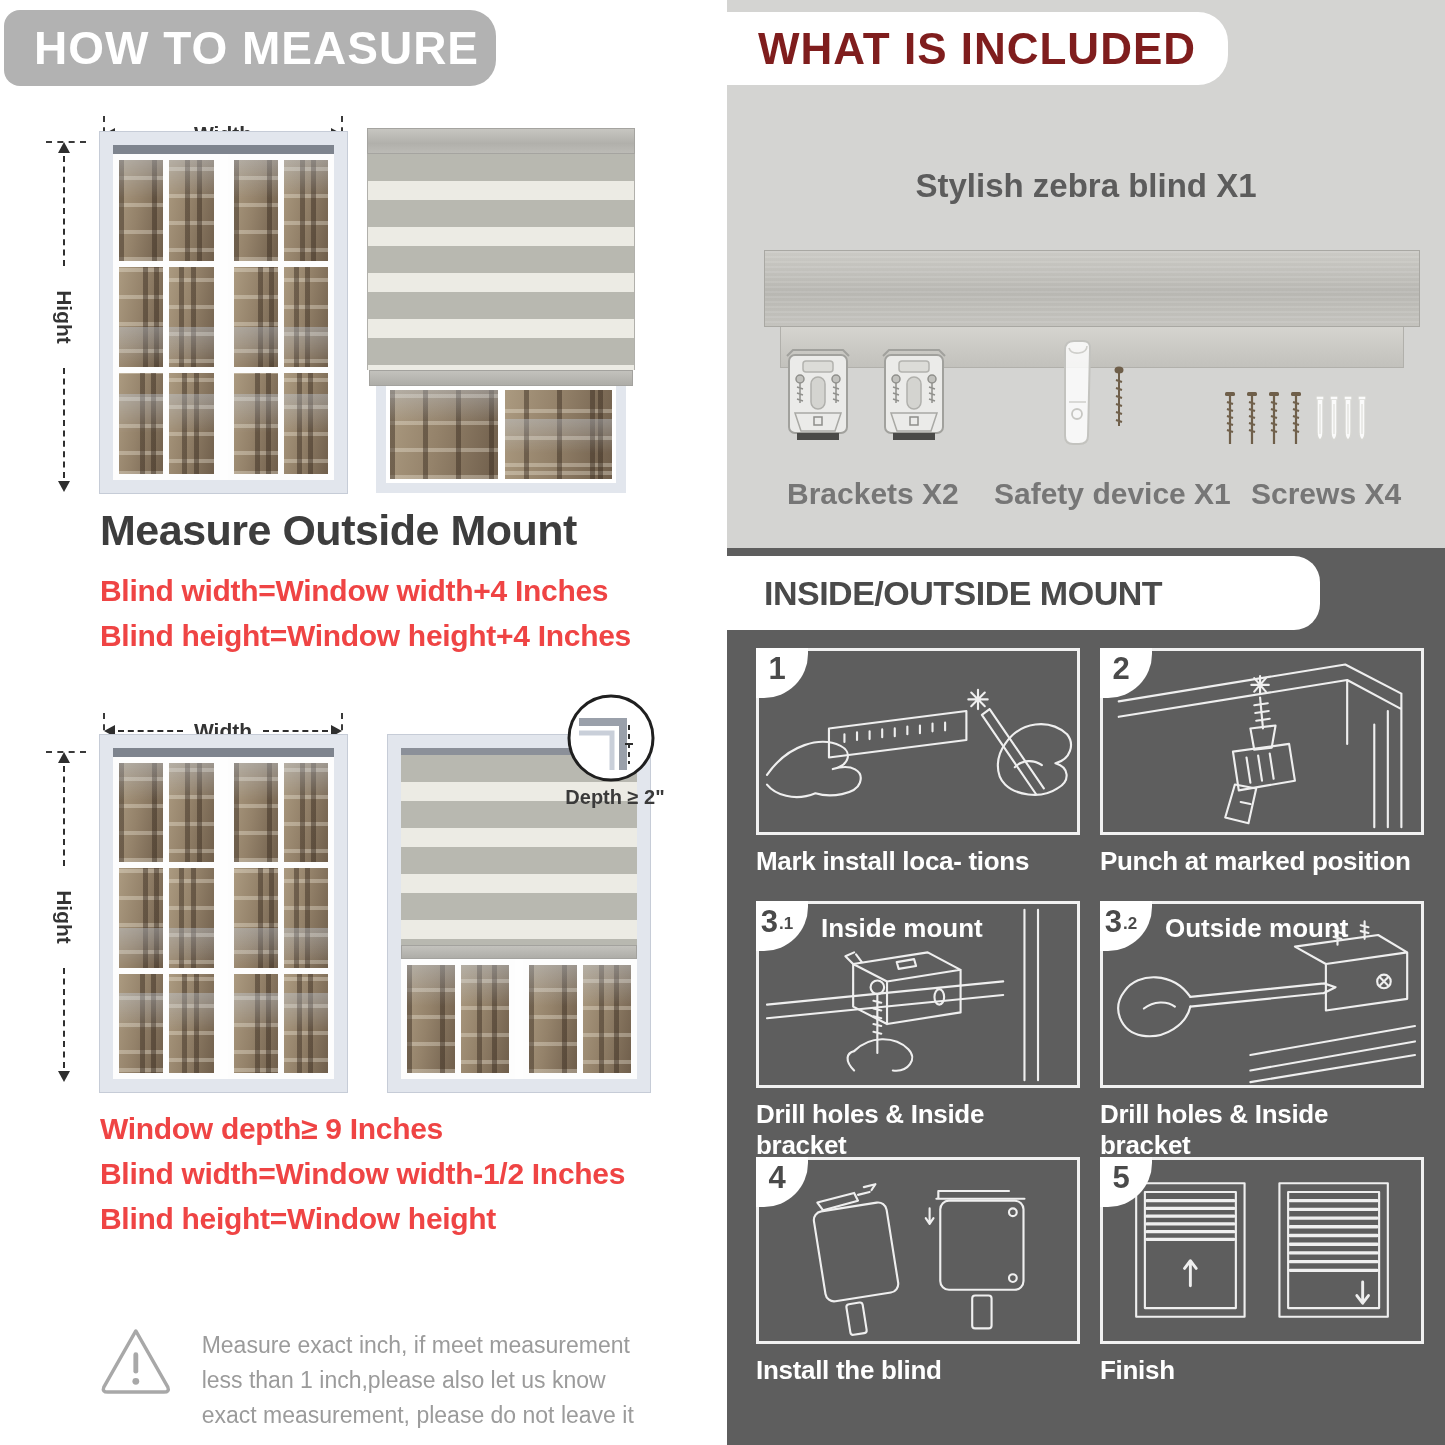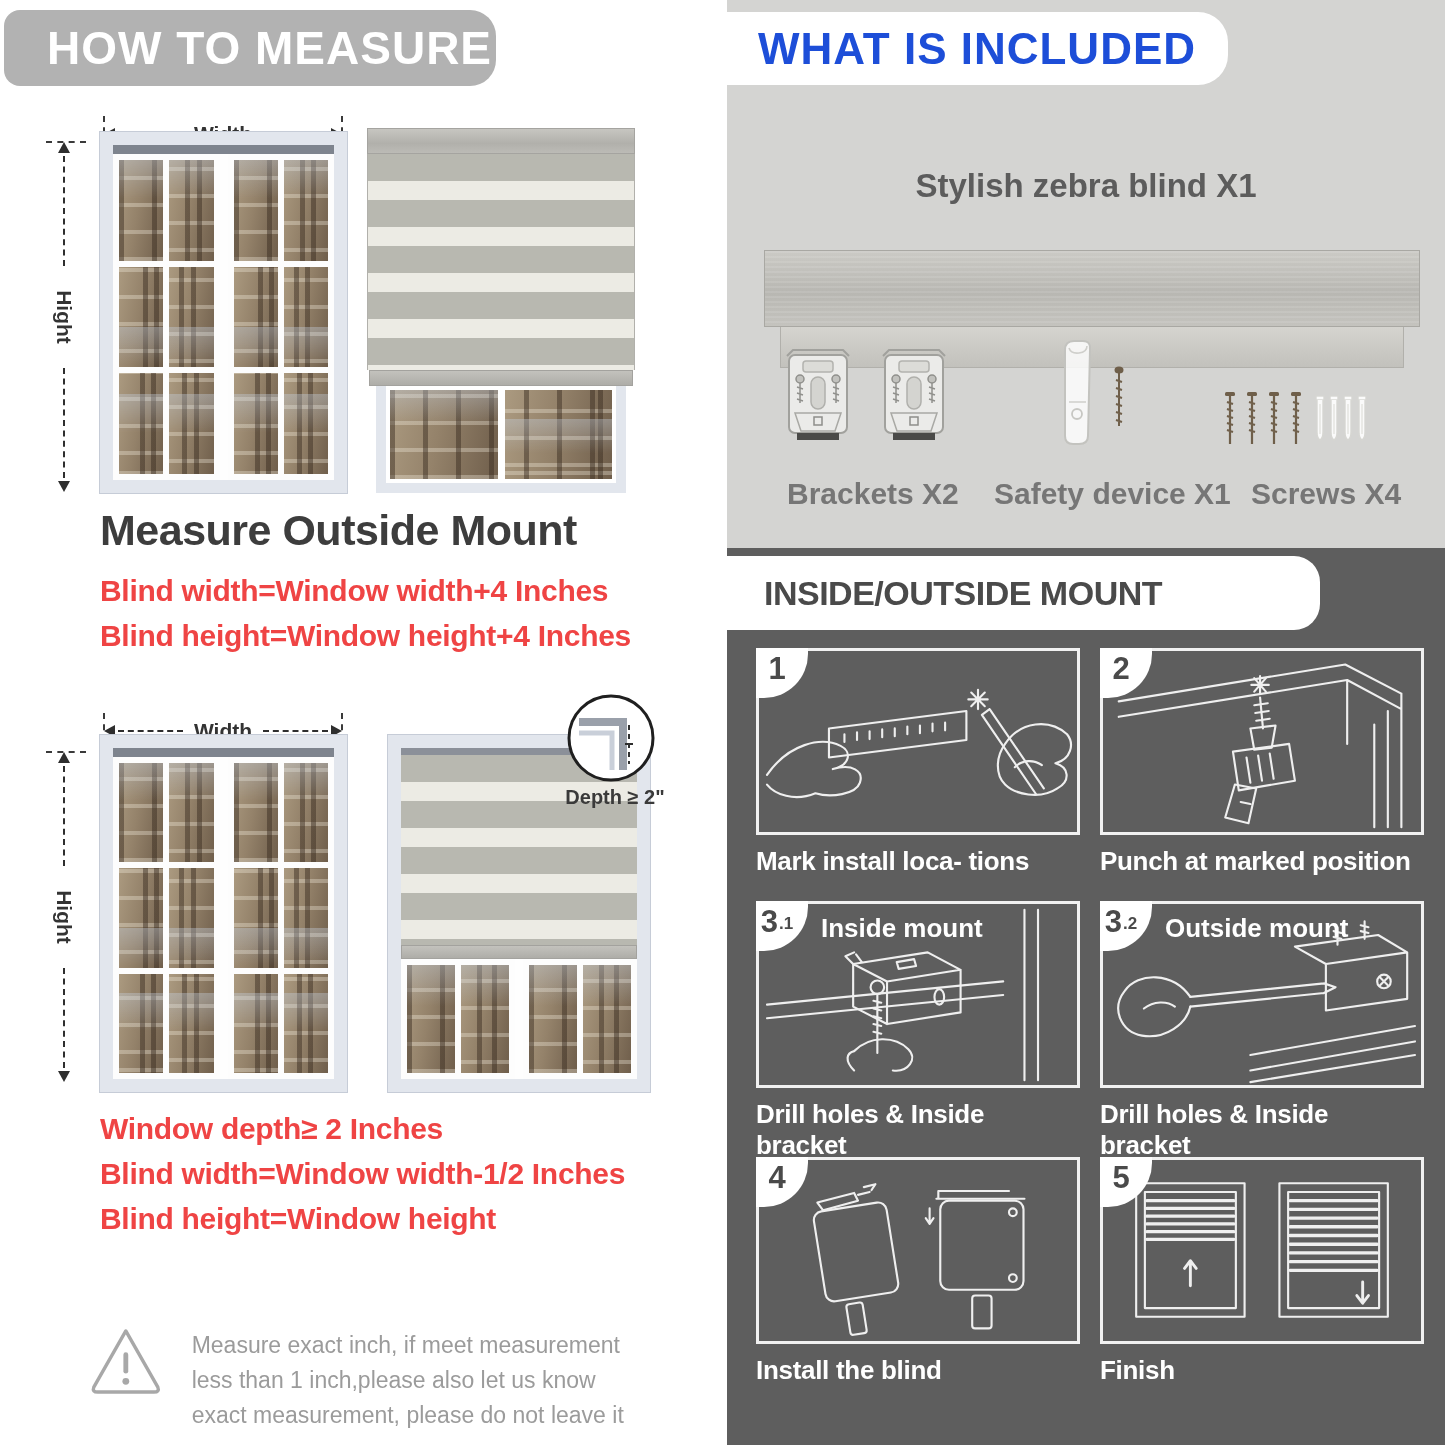--- a/index.html
+++ b/index.html
@@ -11,7 +11,7 @@
 
   .hdr-bar { position:absolute; left:4px; top:10px; width:492px; height:76px;
     background:#b2b2b2; border-radius:16px 26px 26px 16px; color:#fff;
-    font-size:46px; font-weight:bold; line-height:76px; padding-left:43px; letter-spacing:1px; }
+    font-size:46px; font-weight:bold; line-height:76px; padding-left:30px; letter-spacing:1px; }
 
   
   .win { position:absolute; border:13px solid #e2e6ed; background:#fff;

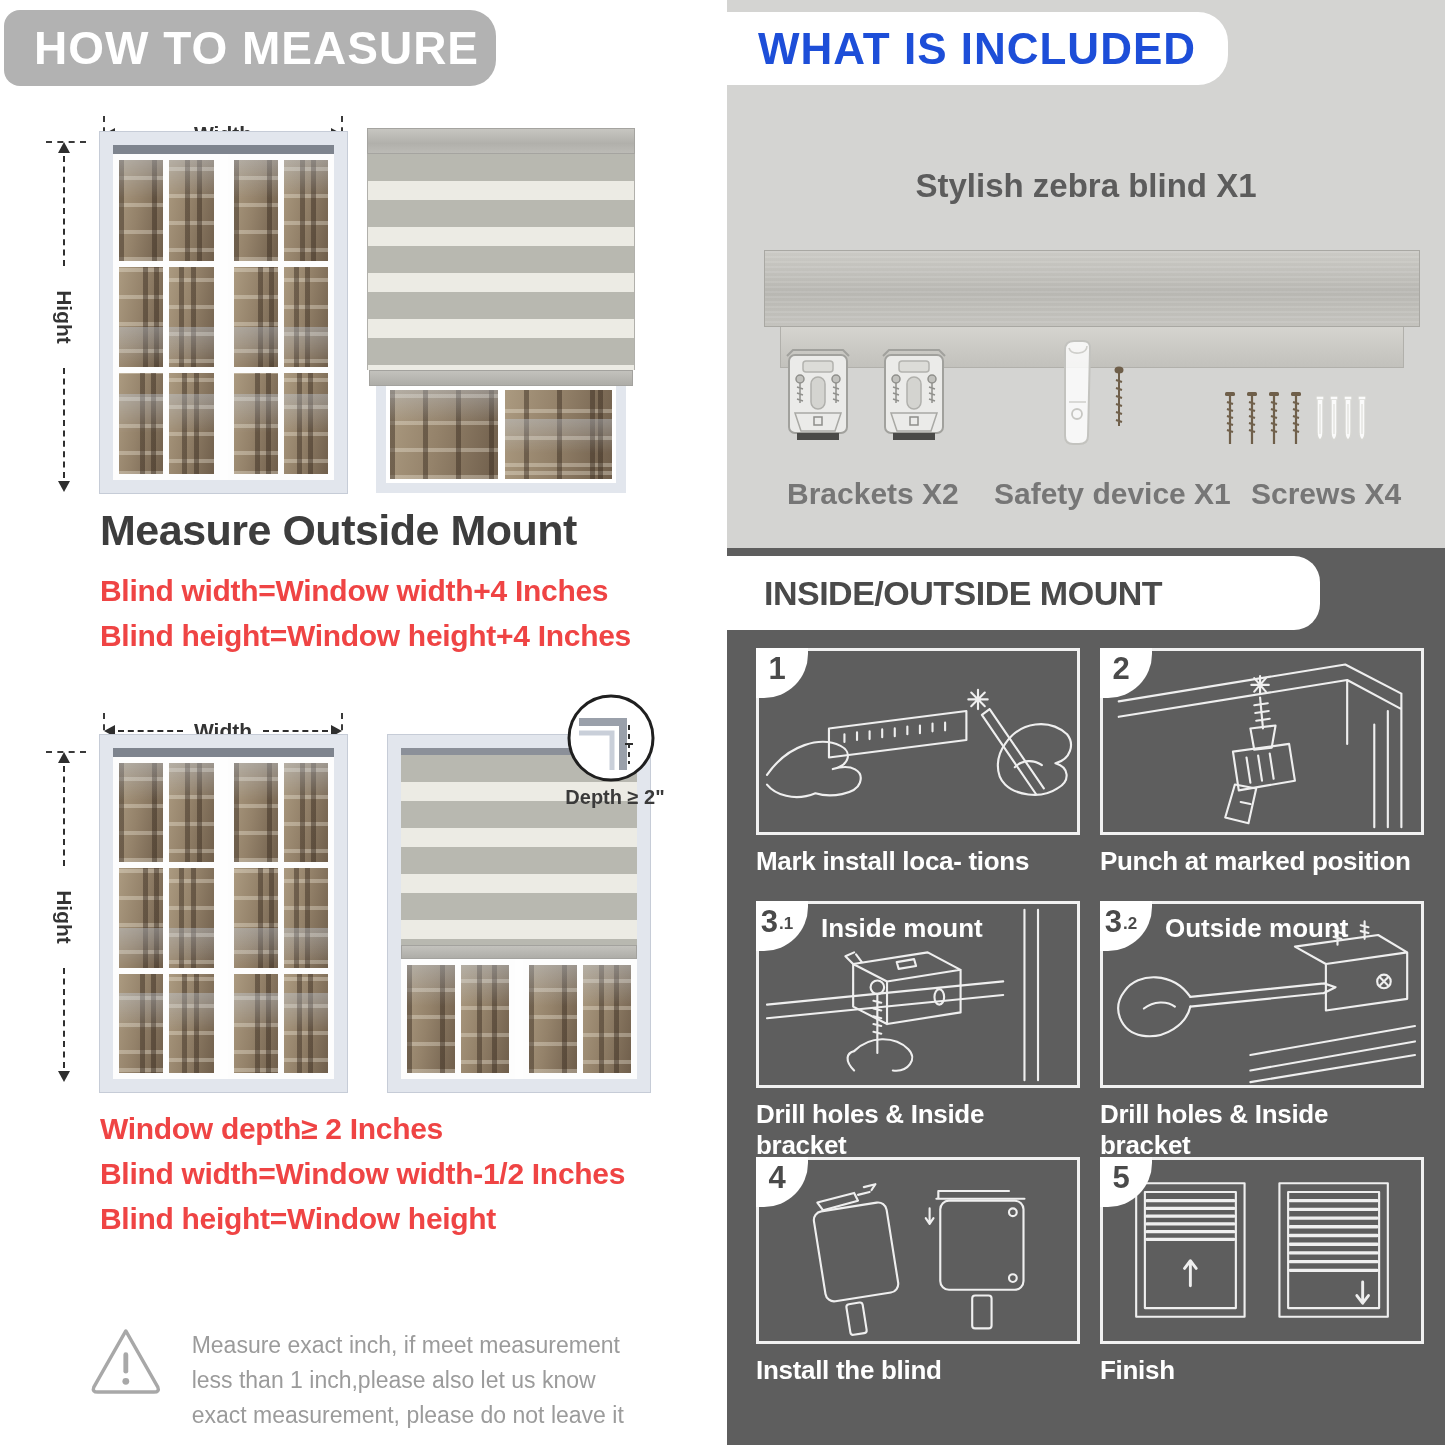--- a/index.html
+++ b/index.html
@@ -91,7 +91,7 @@
   .right { position:absolute; left:727px; top:0; width:718px; height:1445px; }
   .sec-included { position:absolute; left:0; top:0; width:718px; height:548px; background:#d4d4d2; }
   .inc-hdr { position:absolute; left:0; top:12px; width:501px; height:73px; background:#fff;
-    border-radius:0 30px 30px 0; color:#1d4ed8; font-size:44px; font-weight:bold;
+    border-radius:0 30px 30px 0; color:#7f1d1d; font-size:44px; font-weight:bold;
     line-height:73px; padding-left:31px; letter-spacing:1px; }
   .product-lbl { position:absolute; left:0; top:167px; width:718px; text-align:center;
     font-size:33px; font-weight:bold; color:#5c5c5c; }

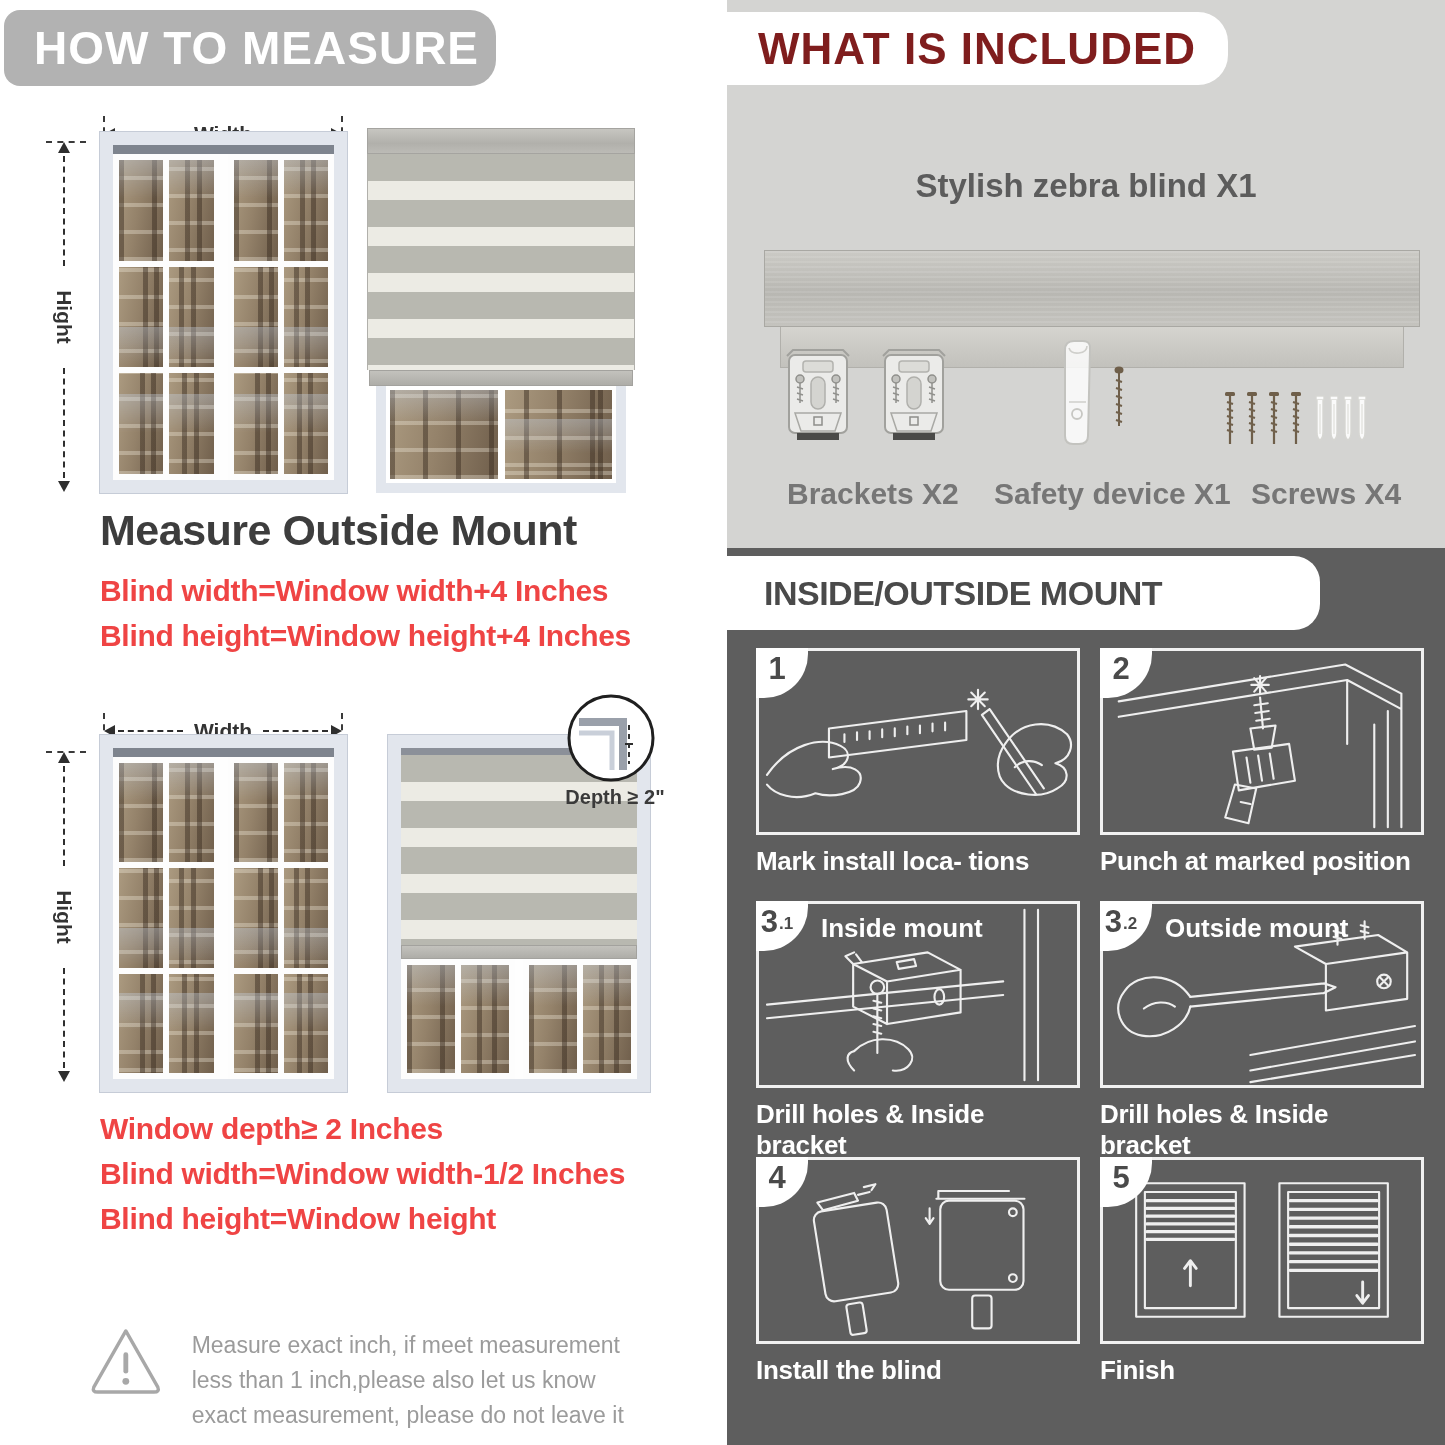--- a/index.html
+++ b/index.html
@@ -248,7 +248,7 @@
   <div class="depth-lbl">Depth ≥ 2"</div>
 
   <div class="t-inside">
-    <div class="mline">Window depth≥ 2 Inches</div>
+    <div class="mline">Window depth≥ 9 Inches</div>
     <div class="mline">Blind width=Window width-1/2 Inches</div>
     <div class="mline">Blind height=Window height</div>
   </div>

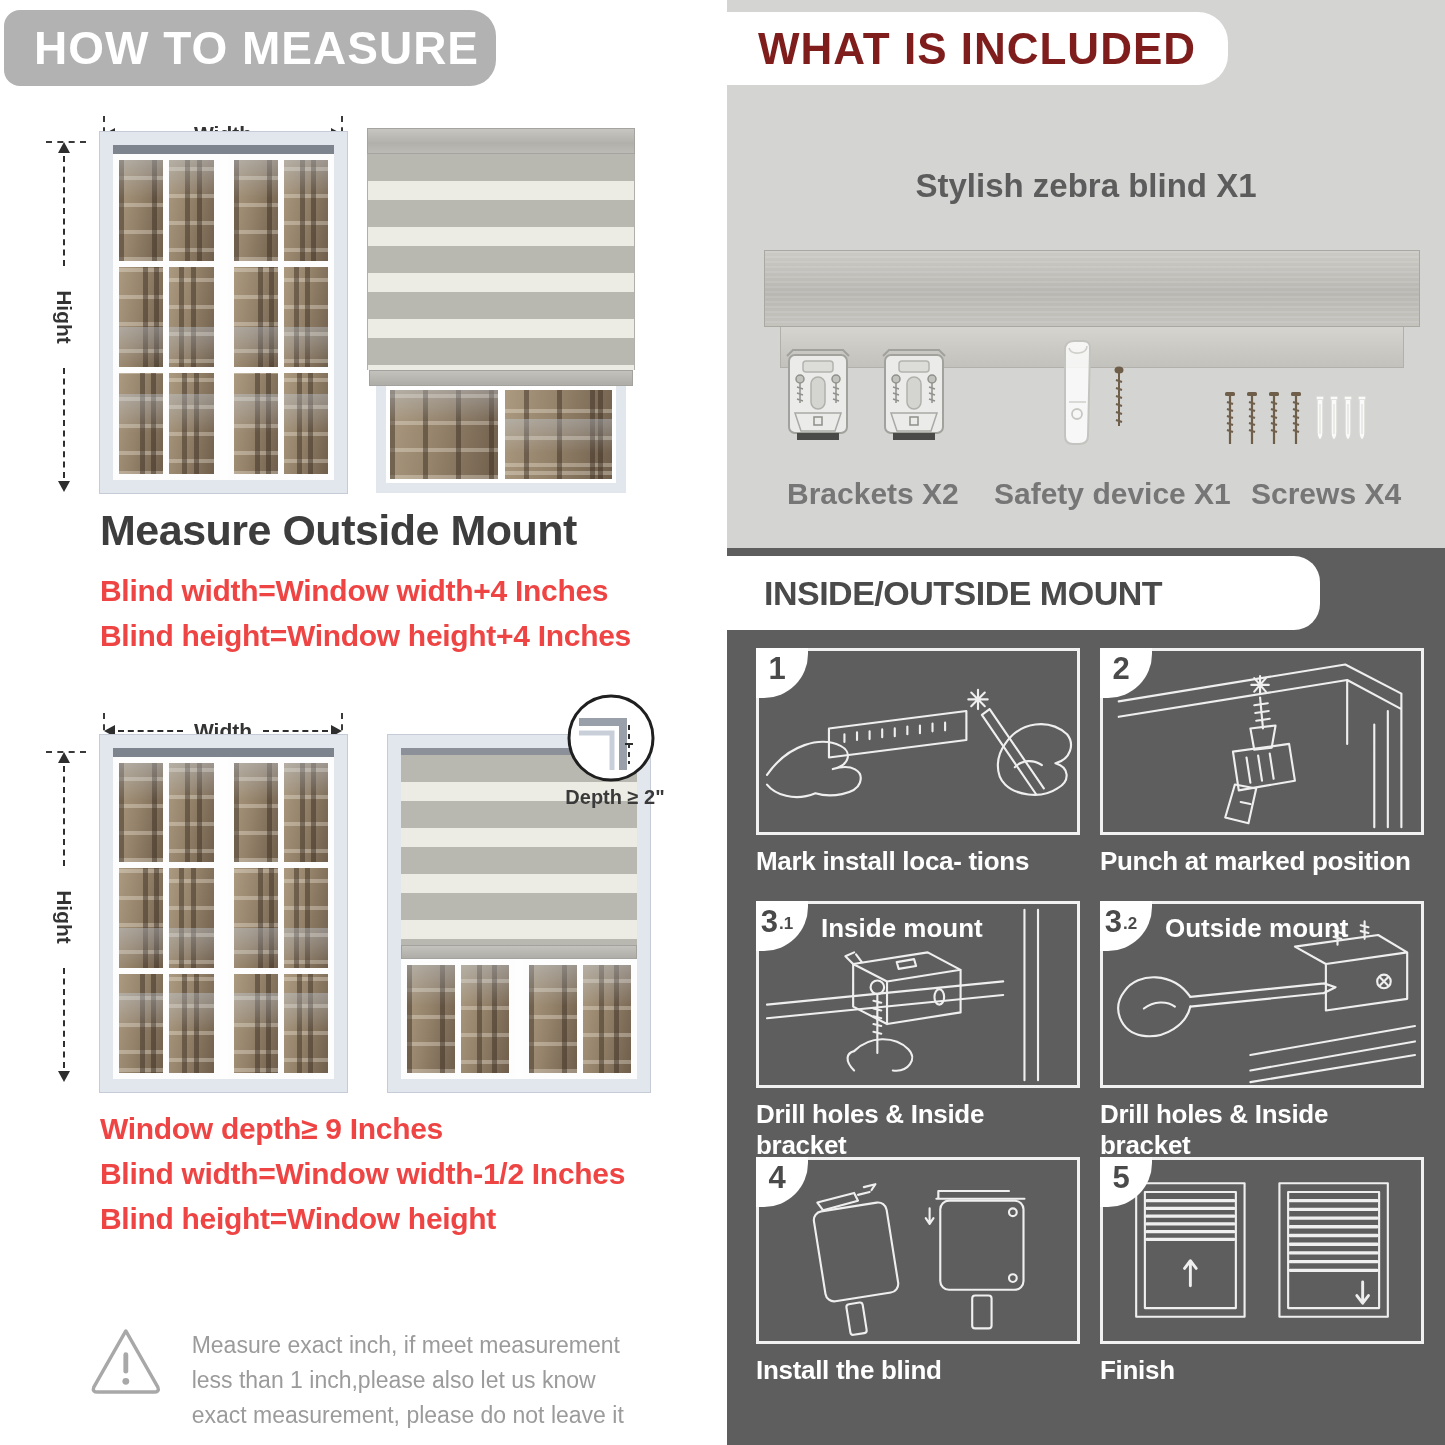--- a/index.html
+++ b/index.html
@@ -84,7 +84,7 @@
   .t-outside { position:absolute; left:100px; top:506px; }
   .t-inside  { position:absolute; left:100px; top:1106px; }
 
-  .warn { position:absolute; left:88px; top:1322px; width:540px; display:flex; gap:28px; }
+  .warn { position:absolute; left:98px; top:1322px; width:540px; display:flex; gap:28px; }
   .warn-text { width:450px; font-size:23px; color:#9b9b9b; line-height:35px; padding-top:6px; }
 
   

